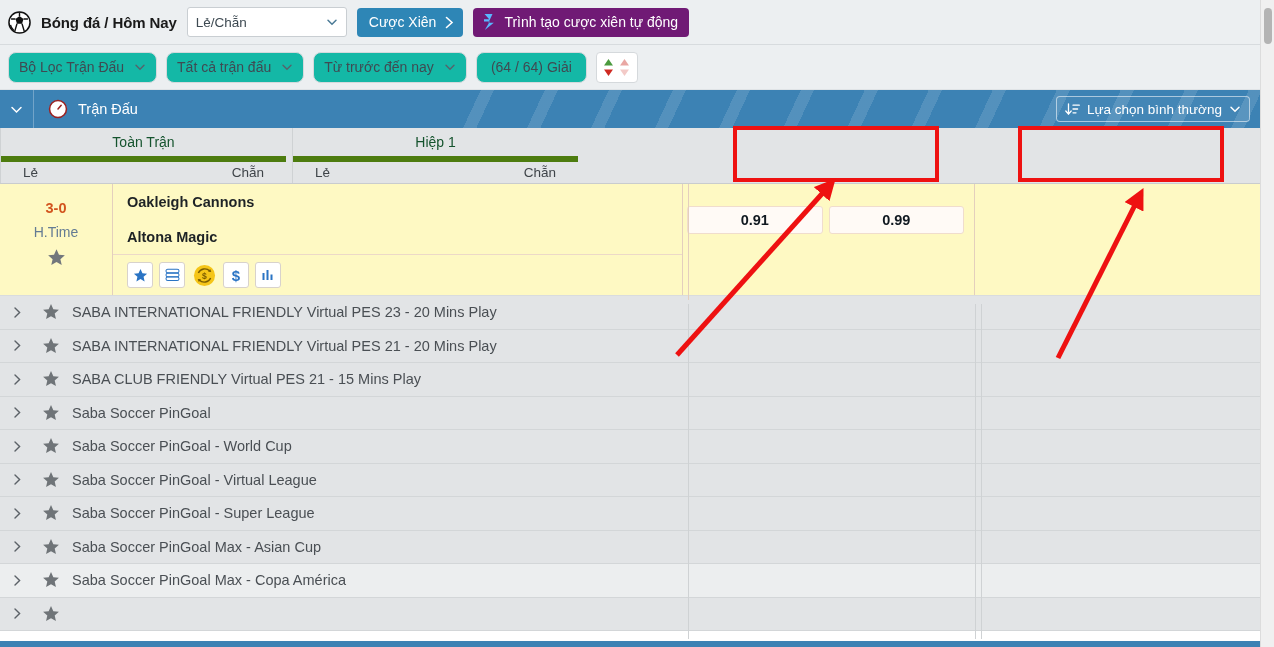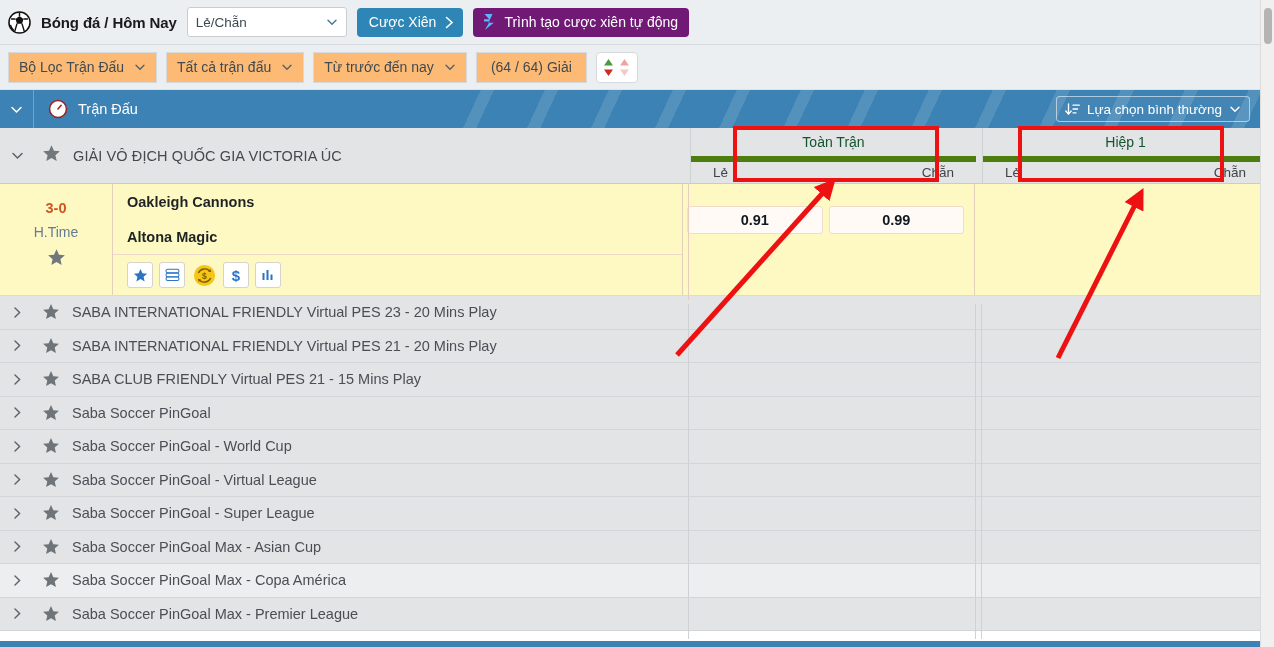--- a/index.html
+++ b/index.html
@@ -77,9 +77,9 @@
   }
   .fbtn {
     height: 31px;
-    background: #fdba74;
+    background: #14b8a6;
     border: 1px solid #d5d9dc;
-    border-radius: 0;
+    border-radius: 8px;
     display: flex; align-items: center;
     padding: 0 10px;
     gap: 10px;

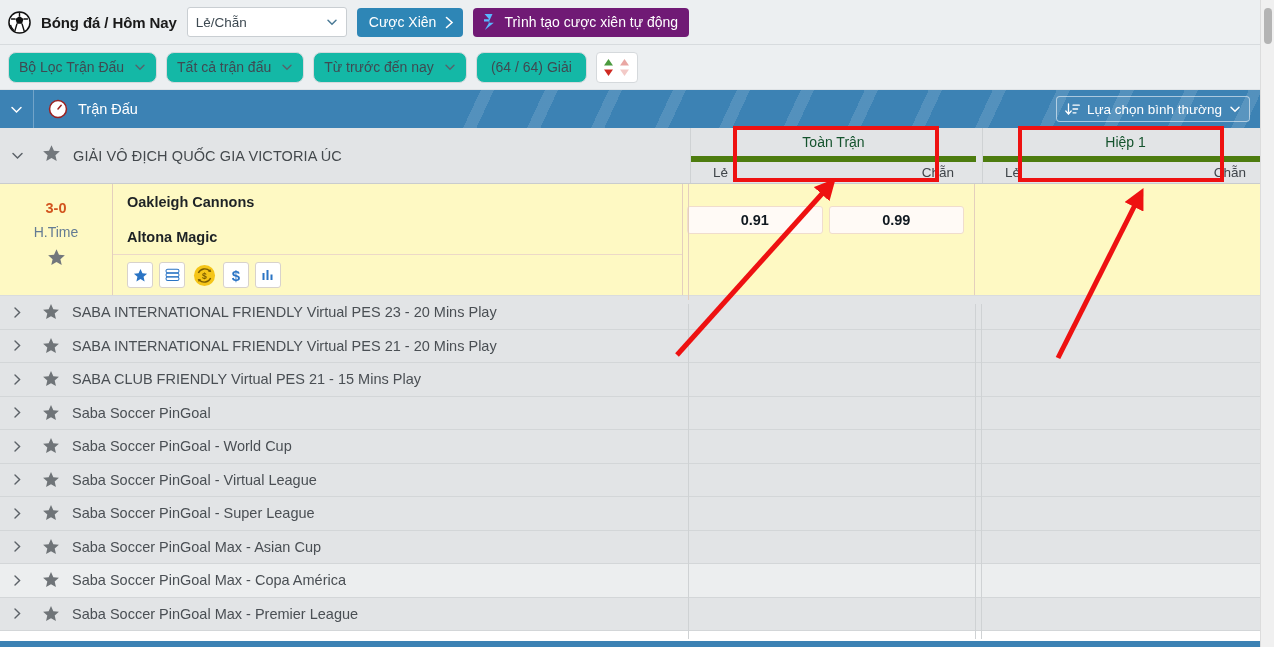--- a/index.html
+++ b/index.html
@@ -364,19 +364,6 @@
   </div>
 
   <div class="colhead">
-    <div class="ch-left">
-      <div class="lchev">
-        <svg width="15" height="15" viewBox="0 0 15 15">
-          <path d="M3 5.5 L7.5 10 L12 5.5" stroke="#5c6268" stroke-width="1.5" fill="none" stroke-linecap="round"></path>
-        </svg>
-      </div>
-      <div class="lstar">
-        <svg width="19" height="19" viewBox="0 0 20 20">
-          <polygon points="10,1.2 12.6,7 18.8,7.6 14.1,11.8 15.5,17.9 10,14.7 4.5,17.9 5.9,11.8 1.2,7.6 7.4,7" fill="#72777c"></polygon>
-        </svg>
-      </div>
-      <div class="ltxt">GIẢI VÔ ĐỊCH QUỐC GIA VICTORIA ÚC</div>
-    </div>
 
     <div class="ch-group">
       <div class="gtitle">Toàn Trận</div>

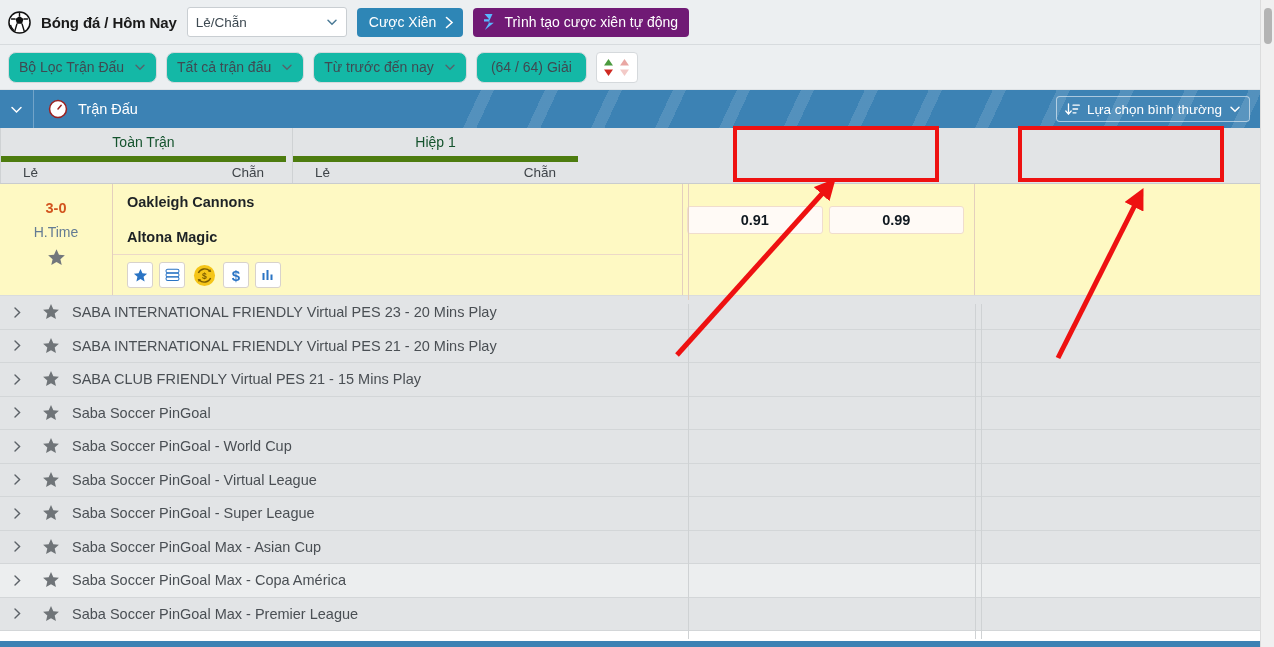--- a/index.html
+++ b/index.html
@@ -569,7 +569,6 @@
           <polygon points="10,1.2 12.6,7 18.8,7.6 14.1,11.8 15.5,17.9 10,14.7 4.5,17.9 5.9,11.8 1.2,7.6 7.4,7" fill="#6f7478"></polygon>
         </svg>
       </div>
-      <div class="lr-txt">Saba Soccer PinGoal Max - Premier League</div>
     </div>
   </div>
 </div>

